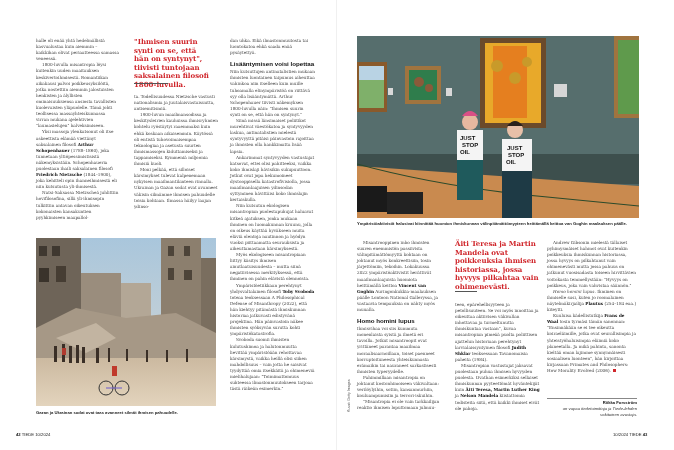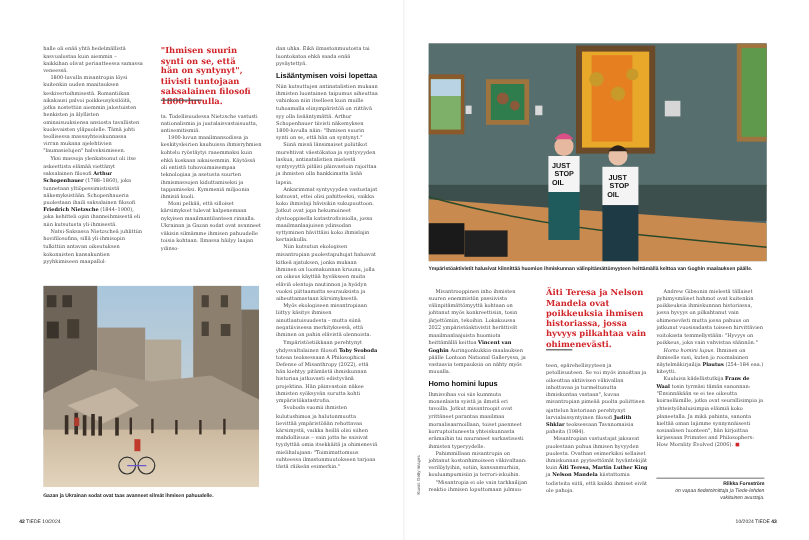--- a/index.html
+++ b/index.html
@@ -185,7 +185,7 @@
     <p>"Misantropia ei ole vain tarkkailijan reaktio ihmisen loputtomaan julmuu-</p>
   </div>
 
-  <div class="pull" style="left:118px;top:240px;width:86px;">Äiti Teresa ja Nelson Mandela ovat poikkeuksia ihmisen historiassa, jossa hyvyys pilkahtaa vain ohimenevästi.</div>
+  <div class="pull" style="left:118px;top:240px;width:86px;">Äiti Teresa ja Martin Mandela ovat poikkeuksia ihmisen historiassa, jossa hyvyys pilkahtaa vain ohimenevästi.</div>
   <div class="rule" style="left:118px;top:291px;width:22px;"></div>
 
   <div class="col" style="left:118px;top:302px;width:86px;">

